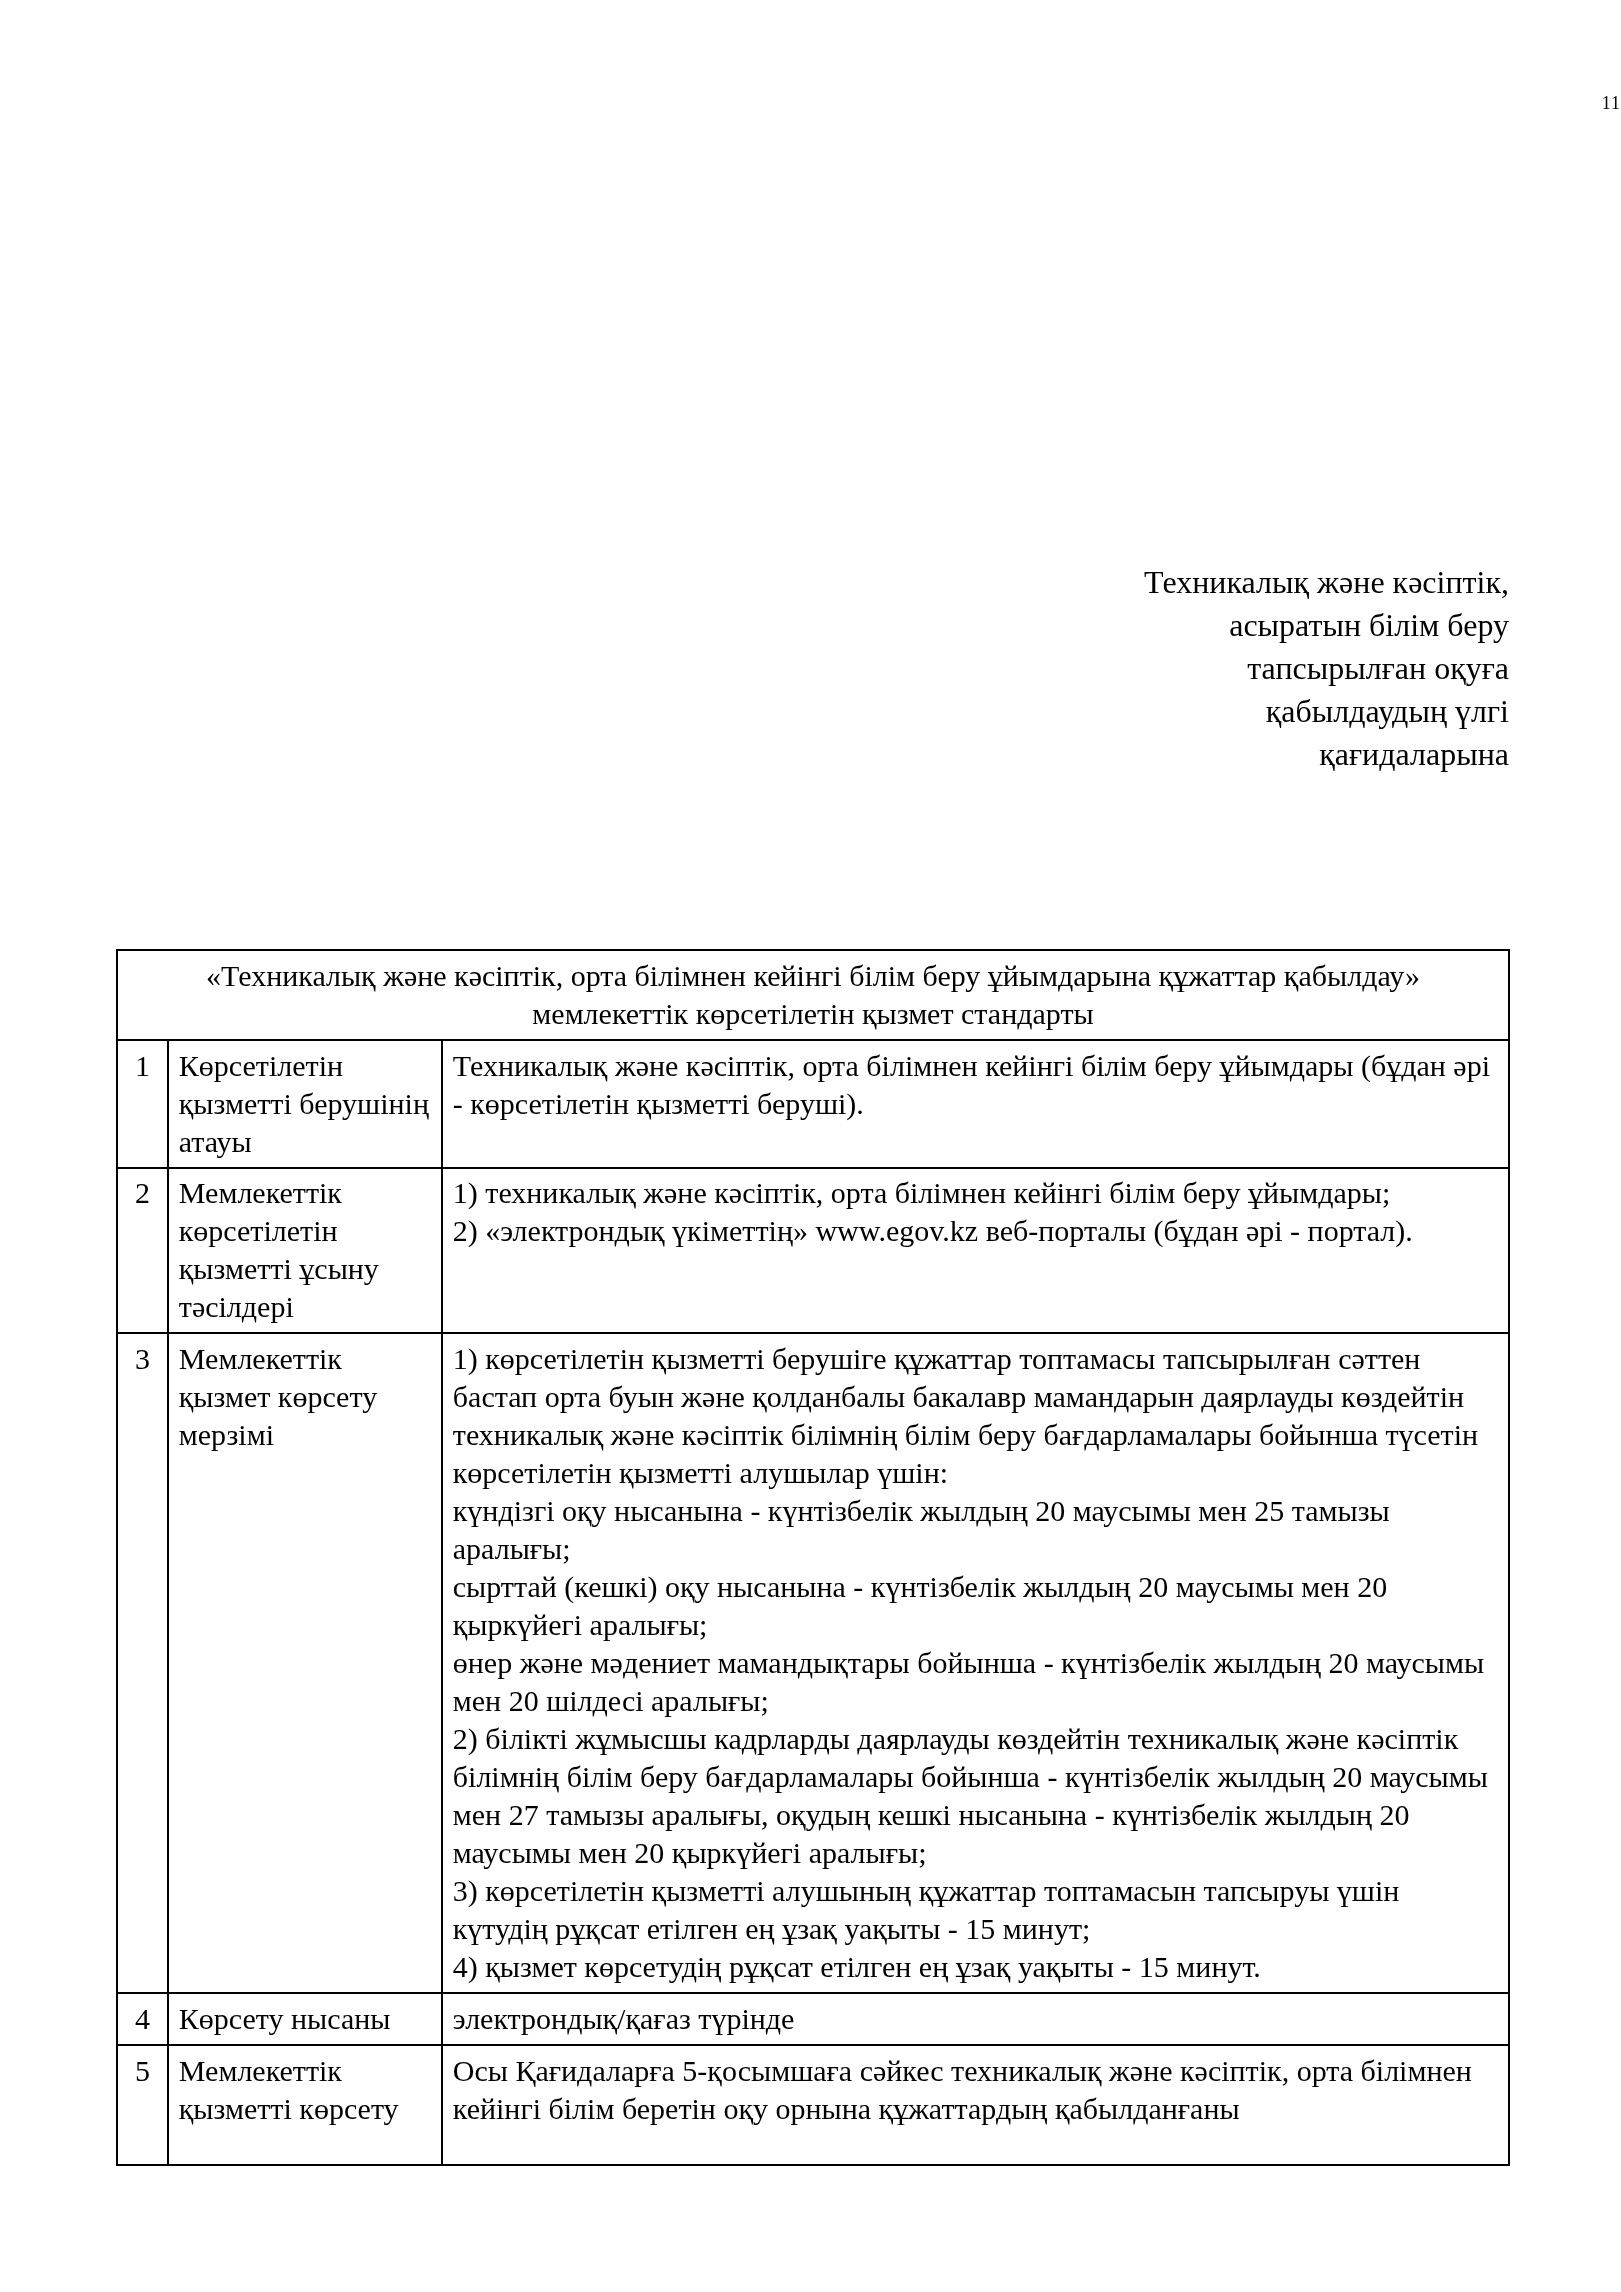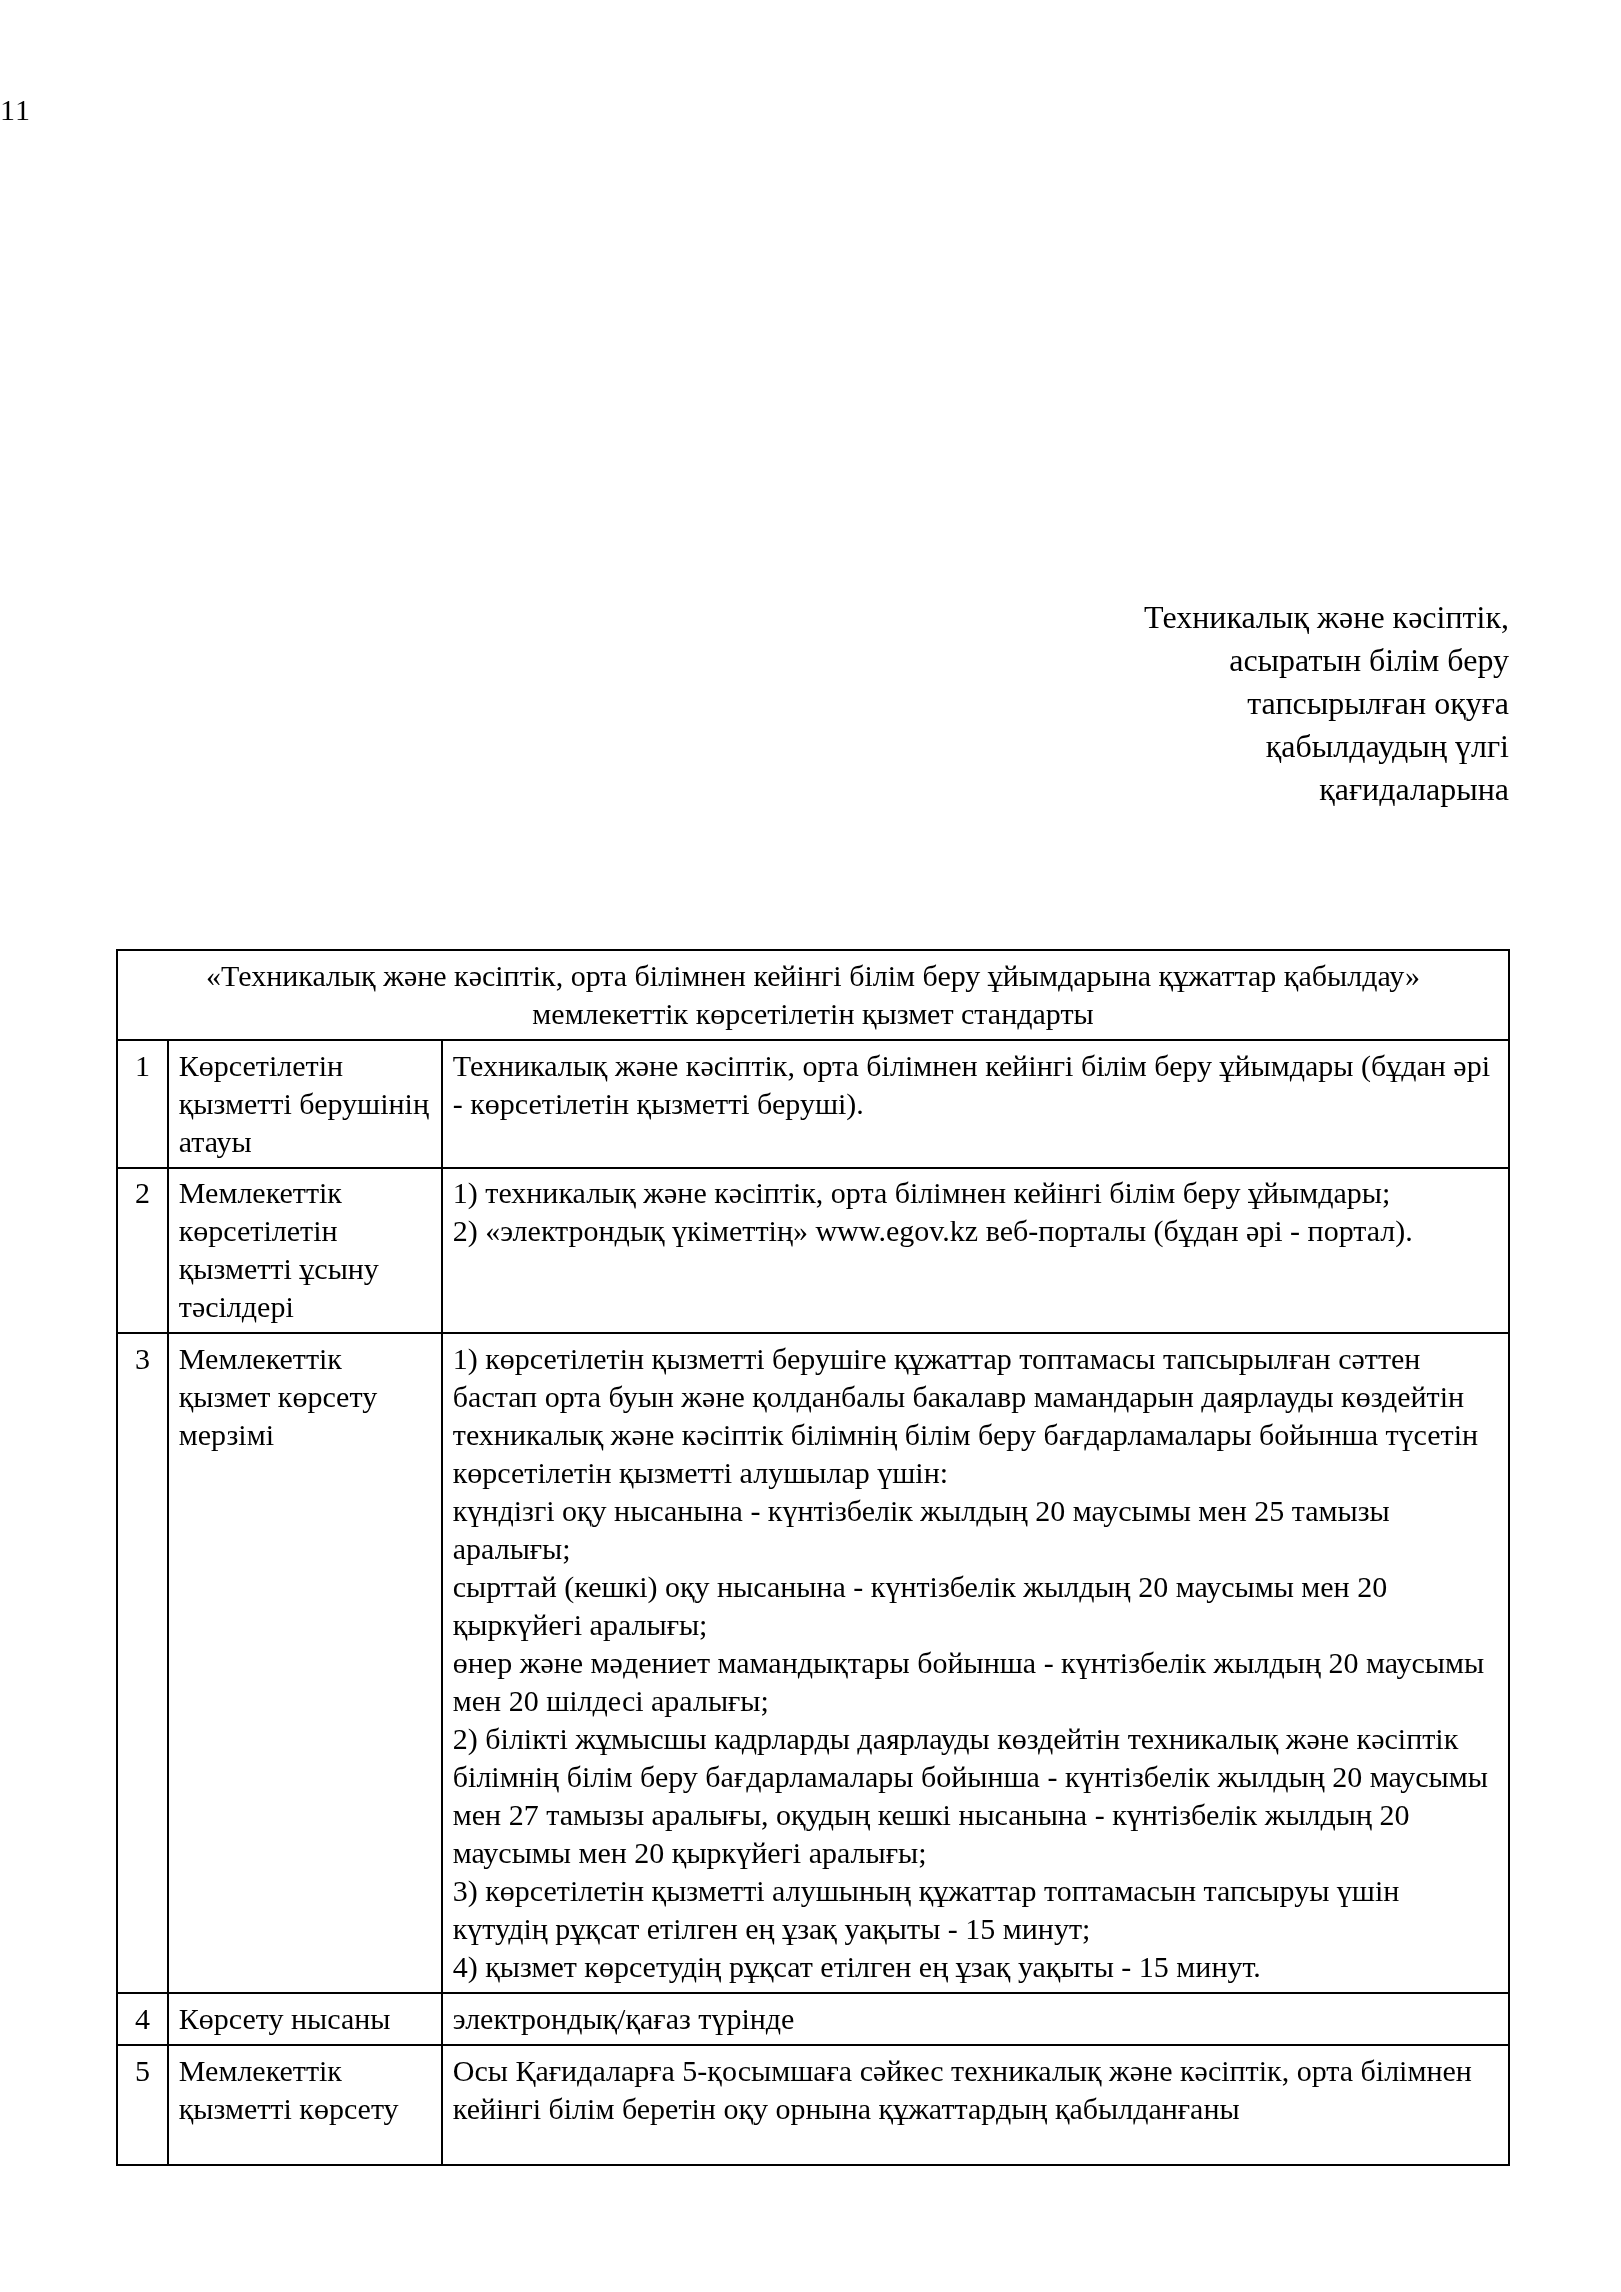--- a/index.html
+++ b/index.html
@@ -20,8 +20,8 @@
     top: 93px;
     left: 0;
     width: 100%;
-    text-align: left;
-    font-size: 30px;
+    text-align: right;
+    font-size: 18px;
     letter-spacing: 1px;
   }
   .appendix-note {

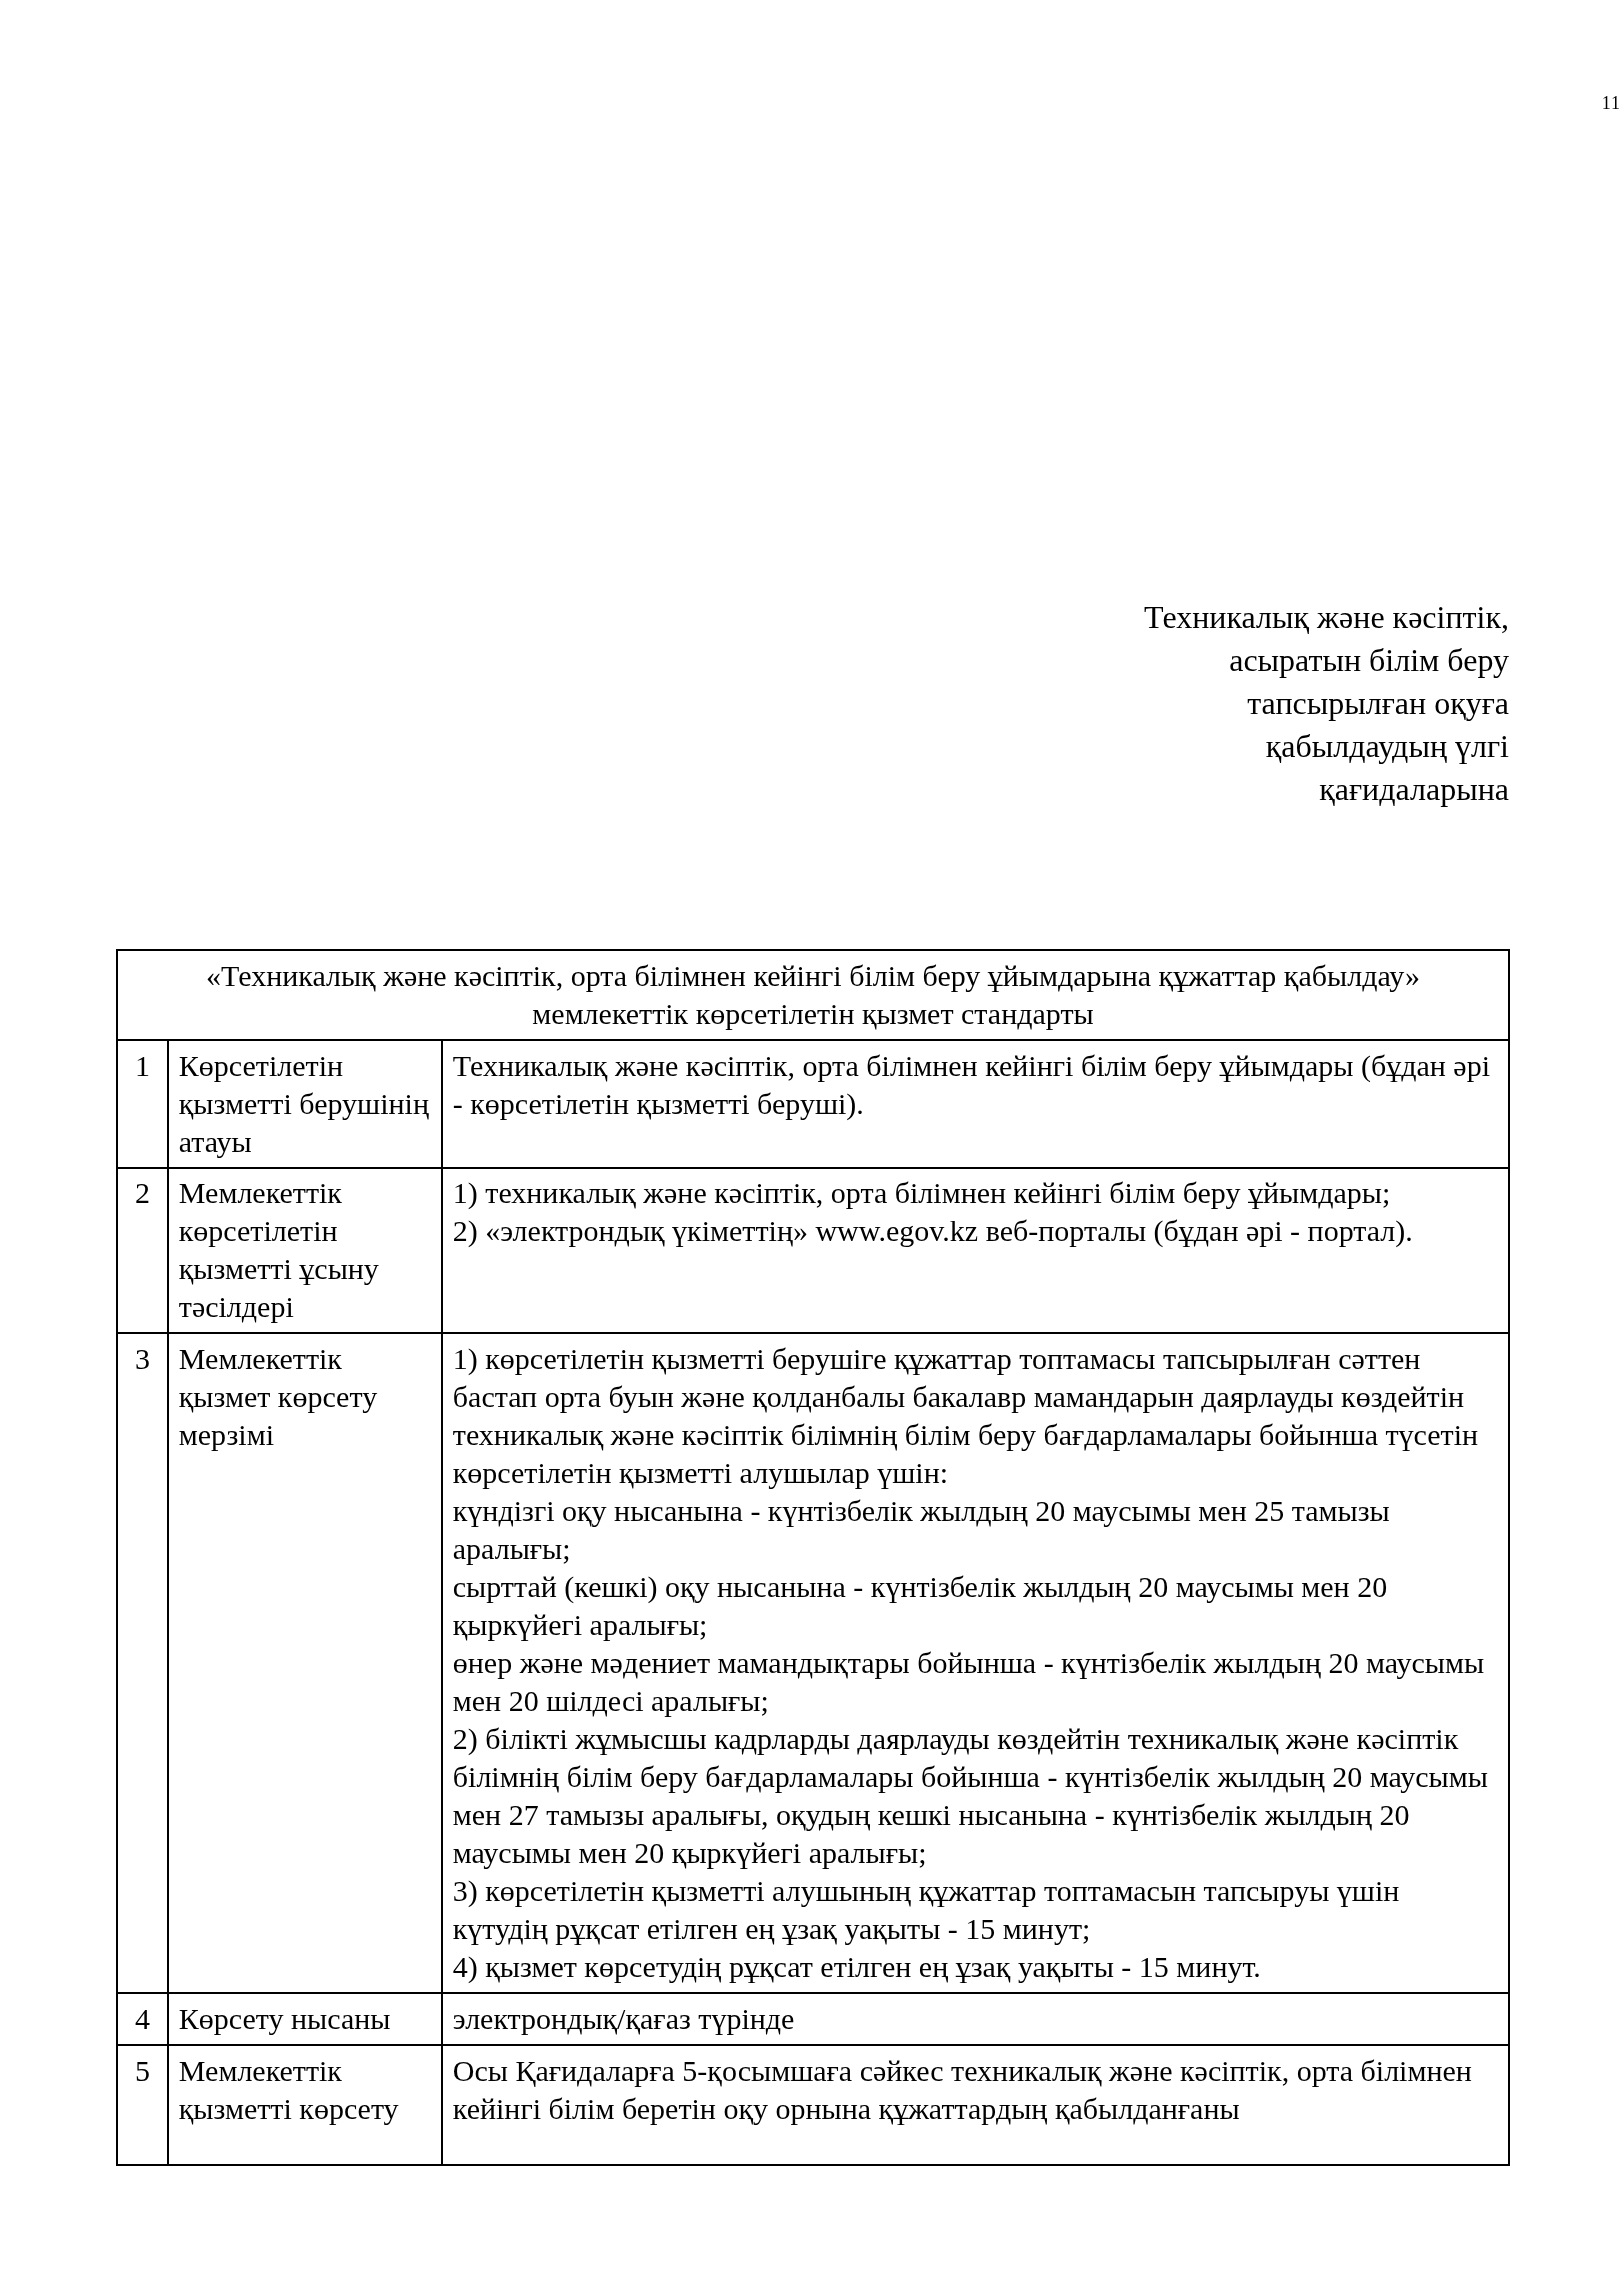--- a/index.html
+++ b/index.html
@@ -32,7 +32,6 @@
     text-align: right;
     font-size: 32px;
     line-height: 43px;
-    margin-top: 35px;
   }
   table.standard-table {
     position: absolute;

